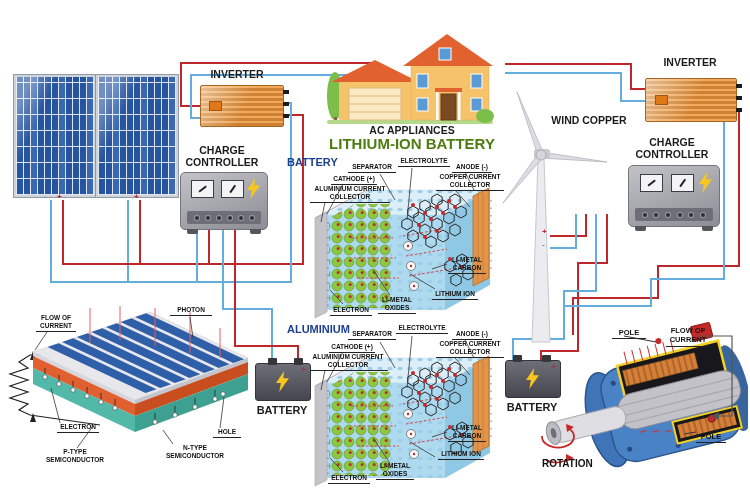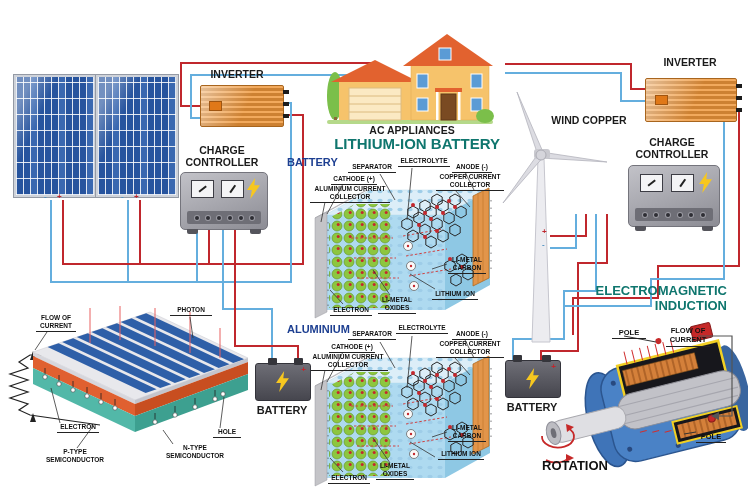--- a/index.html
+++ b/index.html
@@ -12,7 +12,7 @@
   .wb{background:#64aede}
   
   .comp{position:absolute;font-weight:700;font-size:10.5px;color:#1b1b1b;text-align:center;line-height:1.15}
-  .bigtitle{position:absolute;font-weight:700;font-size:13px;color:#0f766e;text-align:right;line-height:1.12}
+  .bigtitle{position:absolute;font-weight:700;font-size:13px;color:#4d7c0f;text-align:center;line-height:1.12}
   .mode{position:absolute;font-weight:700;font-size:11px;color:#1d3f91}
   .lb{position:absolute;font-weight:700;font-size:6.5px;line-height:1.25;color:#111;text-align:center}
   .u{border-bottom:1px solid #222;padding-bottom:1px}

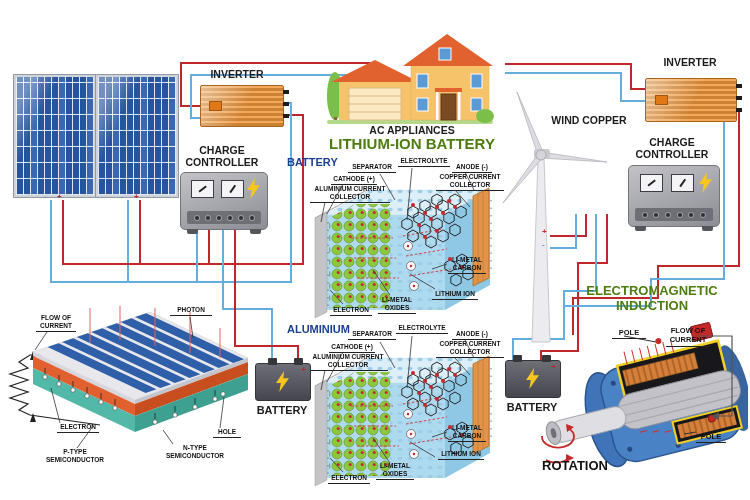--- a/index.html
+++ b/index.html
@@ -428,7 +428,6 @@
   <div class="lb" style="left:38px;top:448px;width:74px">P-TYPE SEMICONDUCTOR</div>
   <div class="lb" style="left:158px;top:444px;width:74px">N-TYPE SEMICONDUCTOR</div>
 
-  <div class="bigtitle" style="left:577px;top:284px;width:150px">ELECTROMAGNETIC INDUCTION</div>
   <svg class="abs" style="left:538px;top:320px" width="210" height="178" viewBox="0 0 210 178">
     <g transform="rotate(-14 100 88) translate(30,4)">
       <ellipse cx="38" cy="88" rx="20" ry="48" fill="#3f74b8" stroke="#2b558f" stroke-width="1.5"></ellipse>

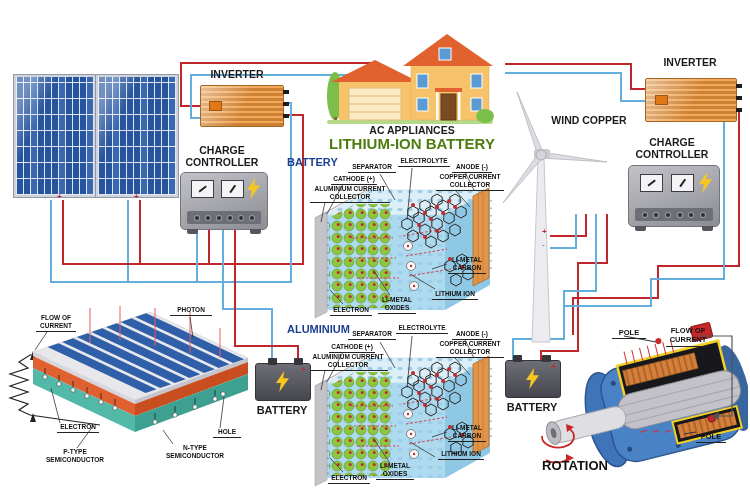--- a/index.html
+++ b/index.html
@@ -467,7 +467,7 @@
   <div class="lb u" style="left:612px;top:328px;width:34px;font-size:7.5px">POLE</div>
   <div class="lb u" style="left:666px;top:326px;width:44px;font-size:7.5px">FLOW OF CURRENT</div>
   <div class="lb u" style="left:696px;top:432px;width:30px;font-size:7.5px">POLE</div>
-  <div class="lb" style="left:542px;top:458px;width:46px;font-size:13px">ROTATION</div>
+  <div class="lb" style="left:542px;top:458px;width:46px;font-size:10px">ROTATION</div>
 
 </div>
 

